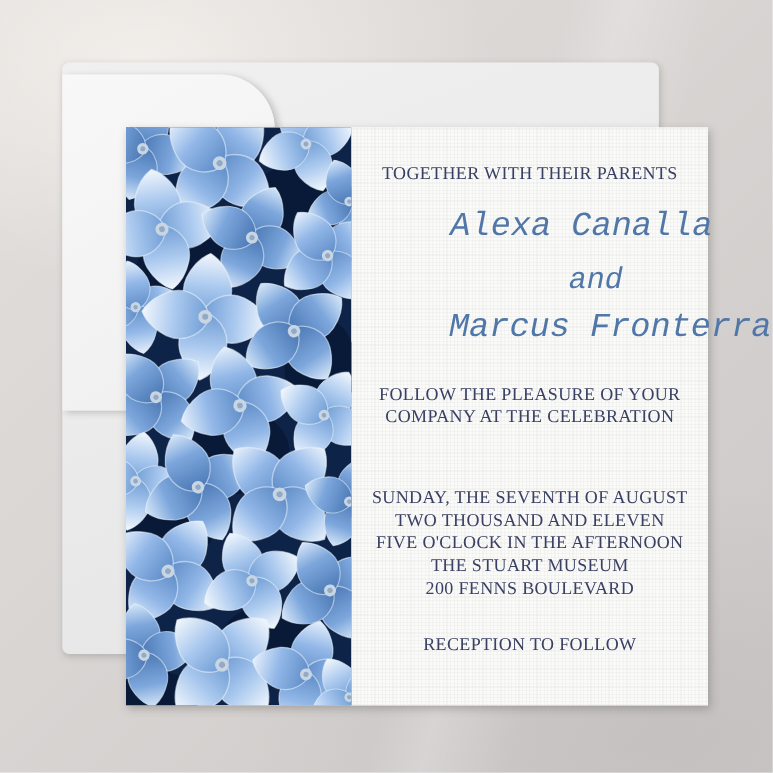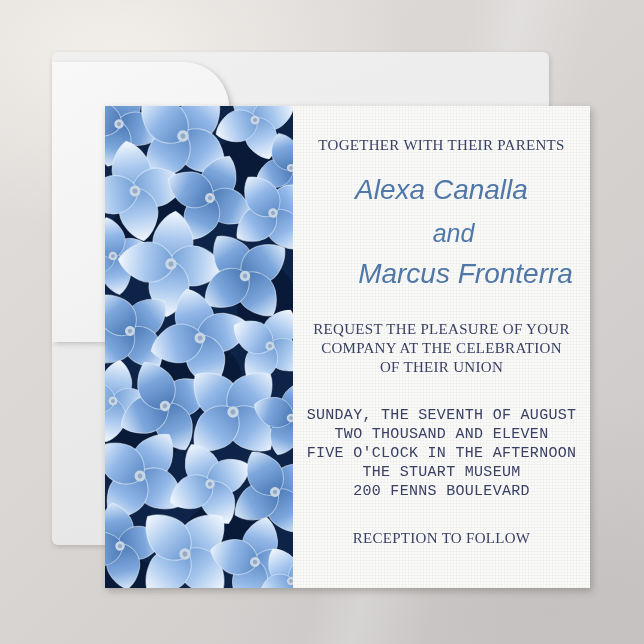--- a/index.html
+++ b/index.html
@@ -39,7 +39,7 @@
   .content{position:absolute; left:188px; top:0; width:297px; height:482px;}
   .content > div{position:absolute; left:0; width:100%; text-align:center;}
   .caps{color:#3a4063; font-size:15px; letter-spacing:0.3px; line-height:19px;}
-  .script{font-family:Liberation Sans, sans-serif; font-style:italic; color:#5077a8;}
+  .script{font-family:Liberation Mono, monospace; font-style:italic; color:#5077a8;padding-left:43px;}
   .intro-line{top:30px;}
   .bride-name{top:68px; font-size:28px;}
   .and-word{top:113px; font-size:25px;margin-left:12px;}

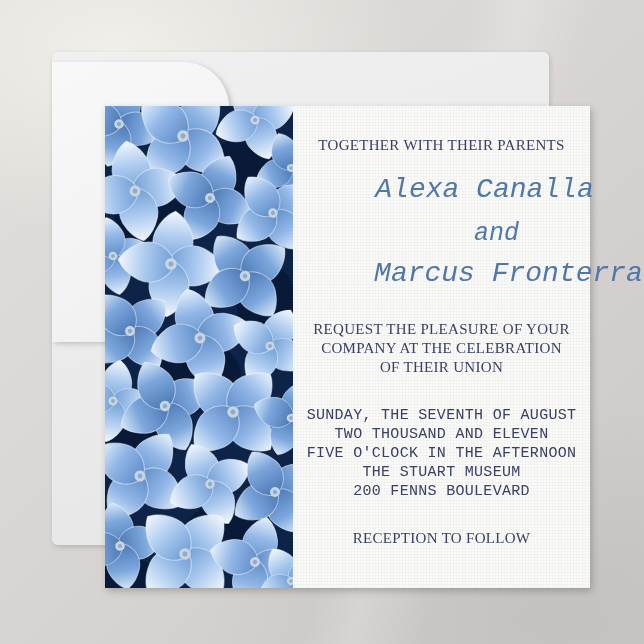--- a/index.html
+++ b/index.html
@@ -226,7 +226,7 @@
       <div class="script groom-name">Marcus Fronterra</div>
 
       <div class="caps request-block">
-        <div>REQUEST THE PLEASURE OF YOUR</div>
+        <div>FOLLOW THE PLEASURE OF YOUR</div>
         <div>COMPANY AT THE CELEBRATION</div>
         <div>OF THEIR UNION</div>
       </div>

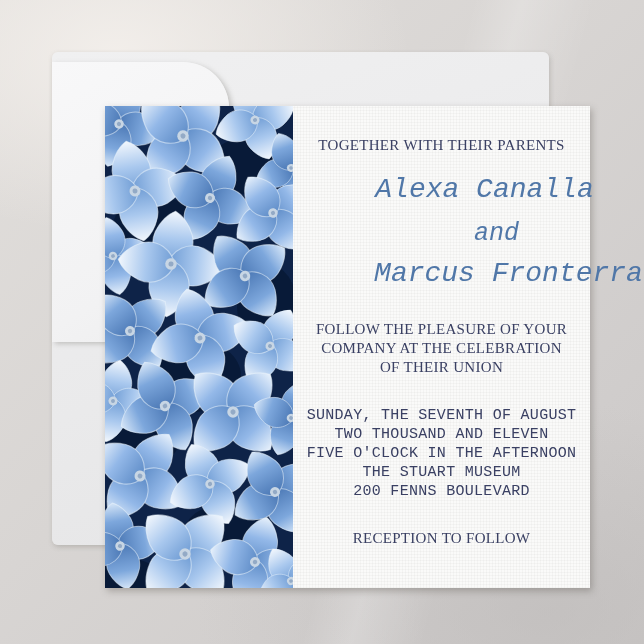--- a/index.html
+++ b/index.html
@@ -228,7 +228,6 @@
       <div class="caps request-block">
         <div>FOLLOW THE PLEASURE OF YOUR</div>
         <div>COMPANY AT THE CELEBRATION</div>
-        <div>OF THEIR UNION</div>
       </div>
 
       <div class="caps event-block">

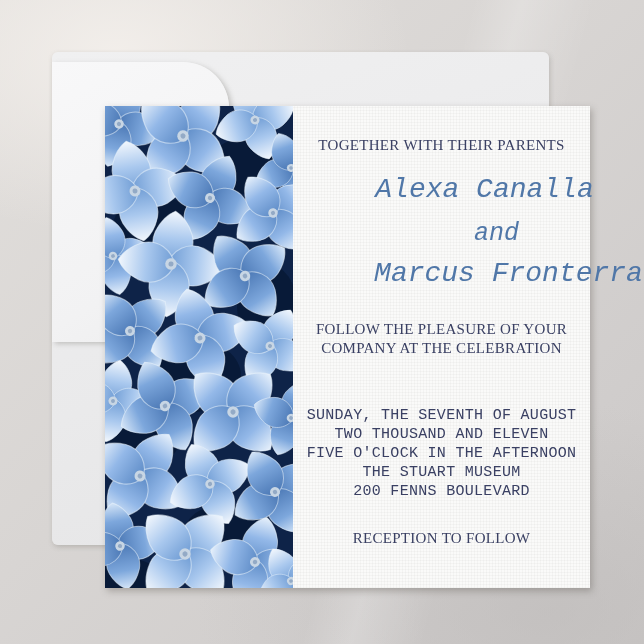--- a/index.html
+++ b/index.html
@@ -45,7 +45,7 @@
   .and-word{top:113px; font-size:25px;margin-left:12px;}
   .groom-name{top:152px; font-size:28px;margin-left:24px;}
   .request-block{top:214px;}
-  .event-block{top:300px;font-family:Liberation Mono, monospace;}
+  .event-block{top:300px;}
   .reception-line{top:423px;}
 </style>
 </head>

